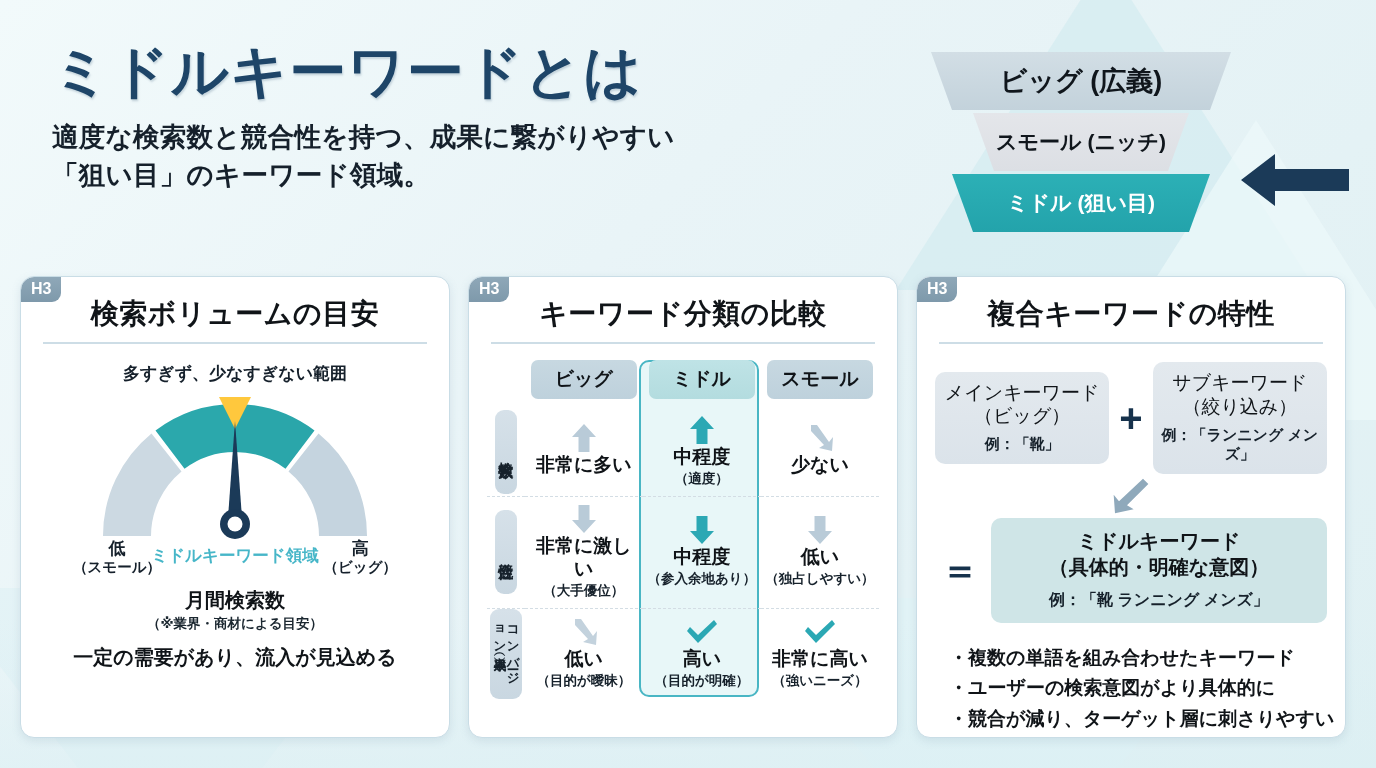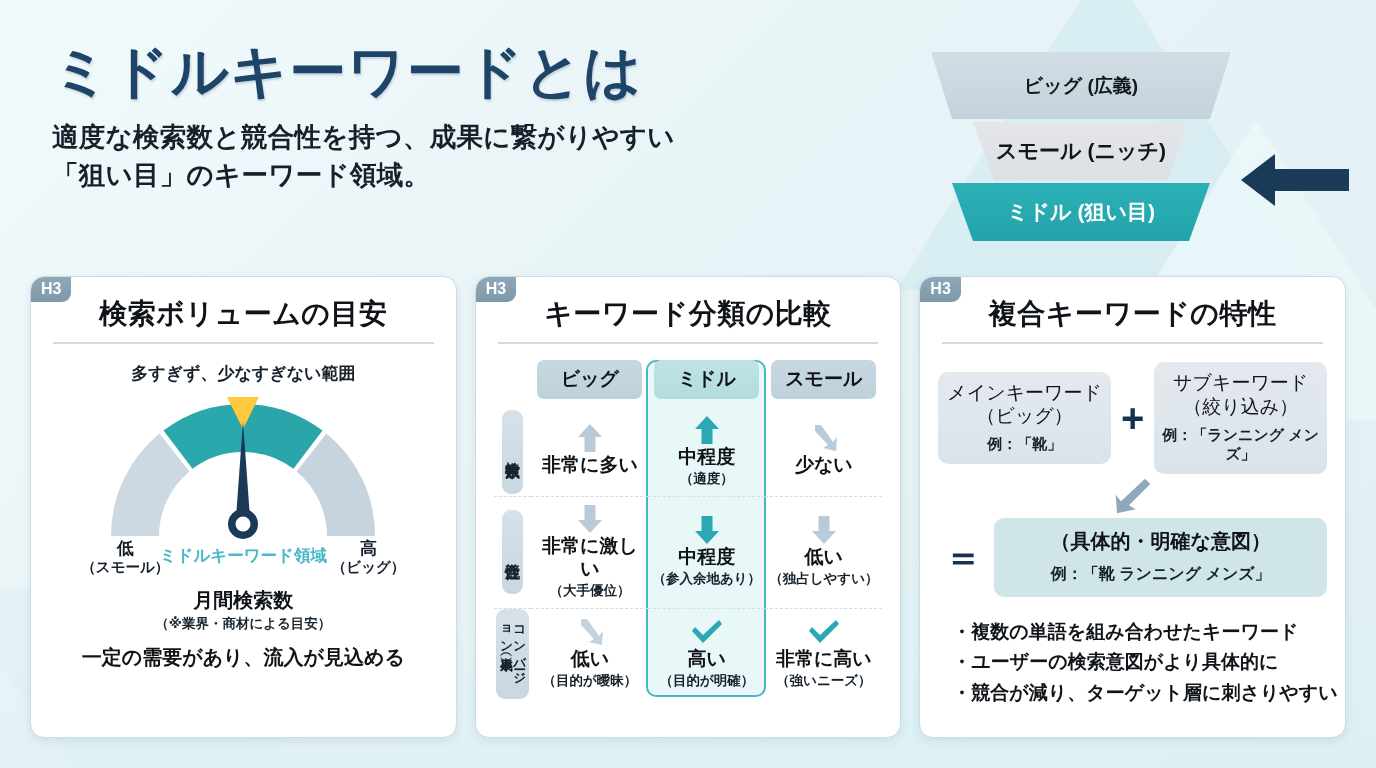--- a/index.html
+++ b/index.html
@@ -83,7 +83,7 @@
     margin-bottom: 3px;
   }
   .seg-big {
-    height: 67px; font-size: 19px; color: #10161c;
+    height: 58px; font-size: 27px; color: #10161c;
     background: linear-gradient(180deg,#d2dee5 0%, #c3d2db 100%);
     clip-path: polygon(0 0, 100% 0, 93% 100%, 7% 100%);
     align-items: center;

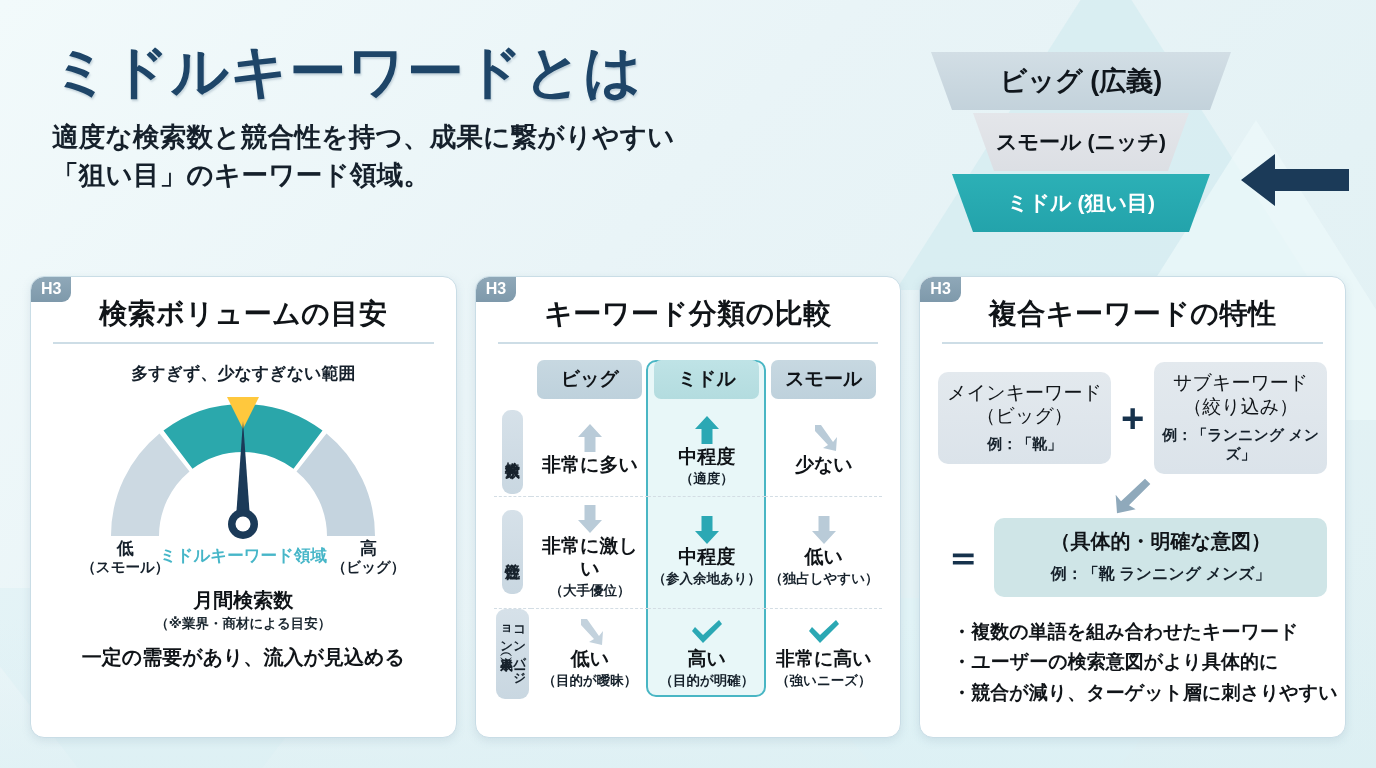--- a/index.html
+++ b/index.html
@@ -106,7 +106,7 @@
   
   .cards {
     position: absolute;
-    left: 30px; right: 30px; top: 276px;
+    left: 20px; right: 30px; top: 276px;
     height: 462px;
     display: flex;
     gap: 18px;

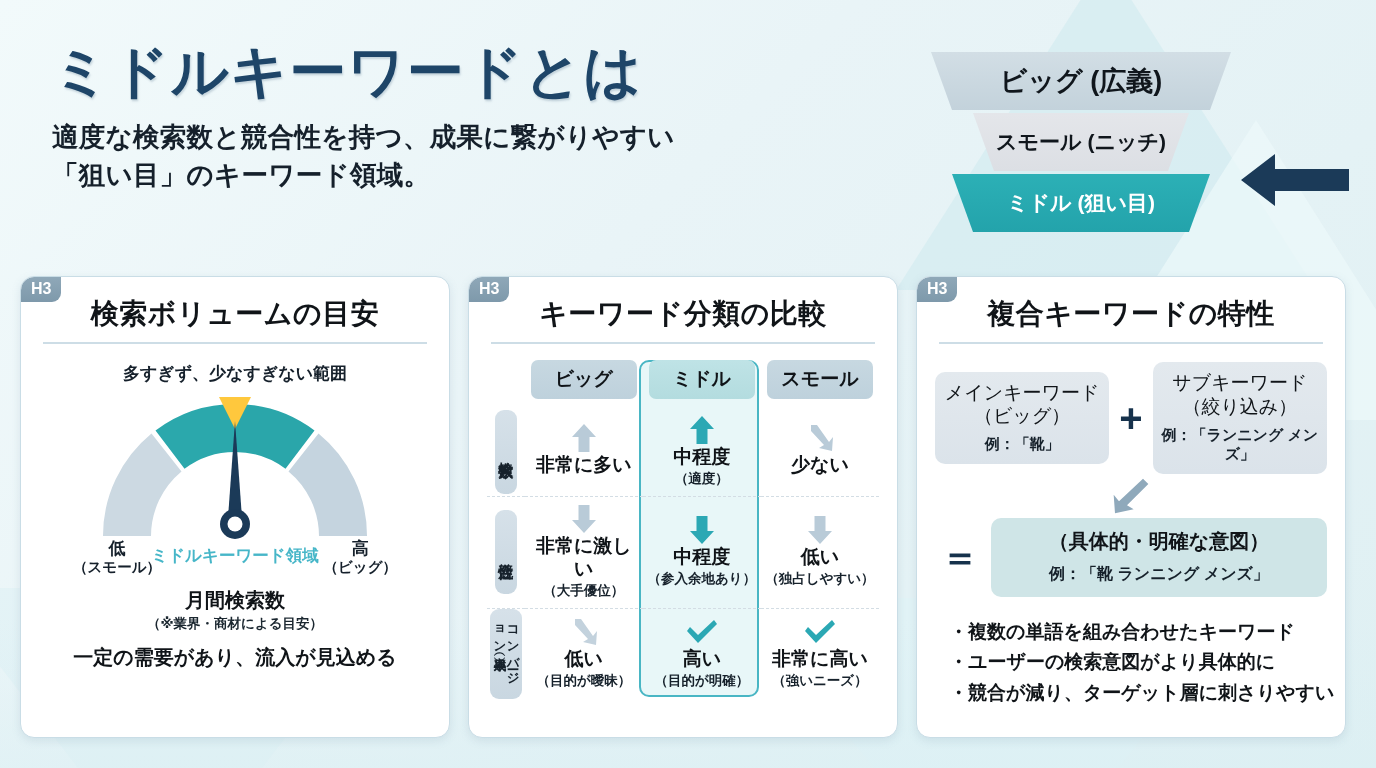--- a/index.html
+++ b/index.html
@@ -514,6 +514,7 @@
       <div class="equals-sign">＝</div>
       <div class="result-box">
         <div class="result-title">
+            <div>ミドルキーワード</div>
             <div>（具体的・明確な意図）</div>
           </div>
         <div class="result-ex">例：「靴 ランニング メンズ」</div>

